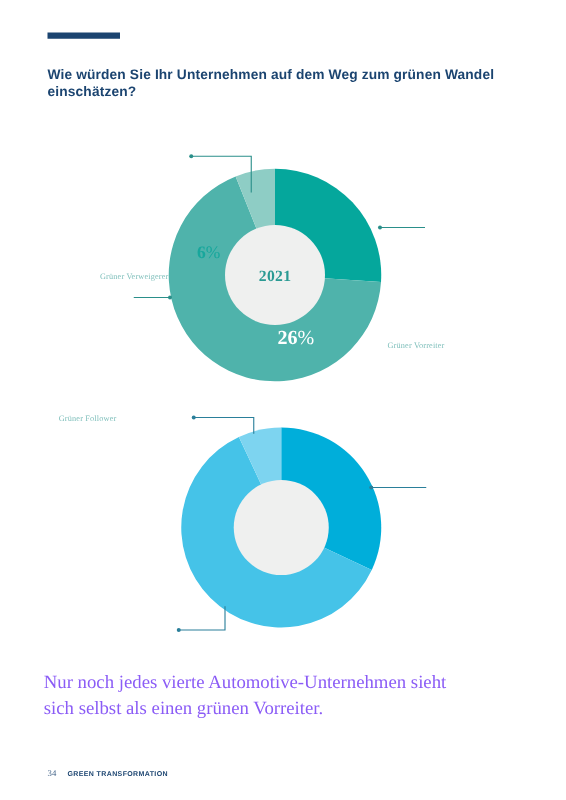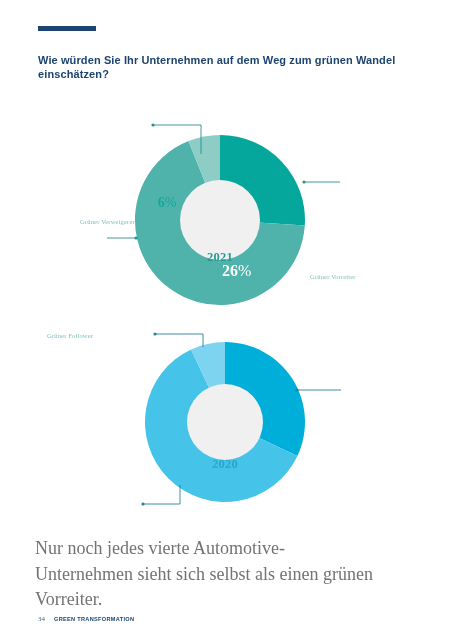--- a/index.html
+++ b/index.html
@@ -107,7 +107,6 @@
     font-weight: bold;
     font-size: 12.5px;
     letter-spacing: 0.02em;
-    margin-top: 36px;
   }
   .year-2021 { left: 170px; top: 214px; color: #2a9a93; }
   .year-2020 { left: 175px; top: 421px; color: #2aa7c9; }

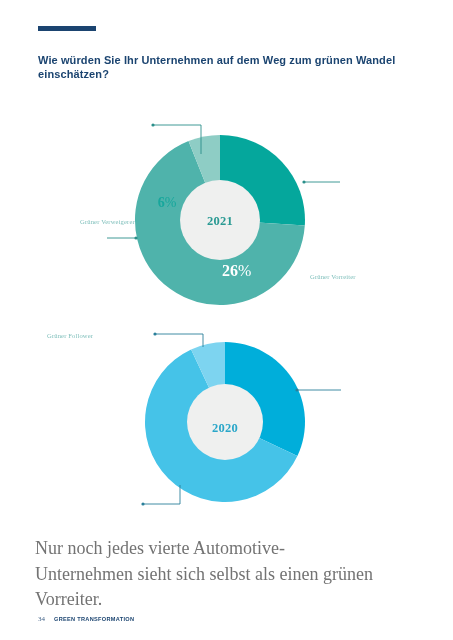--- a/index.html
+++ b/index.html
@@ -212,7 +212,6 @@
 
   </div>
 
-  <div class="year year-2020">2020</div>
 
   <div class="conclusion">Nur noch jedes vierte Automotive-Unternehmen sieht sich selbst als einen grünen Vorreiter.</div>
 

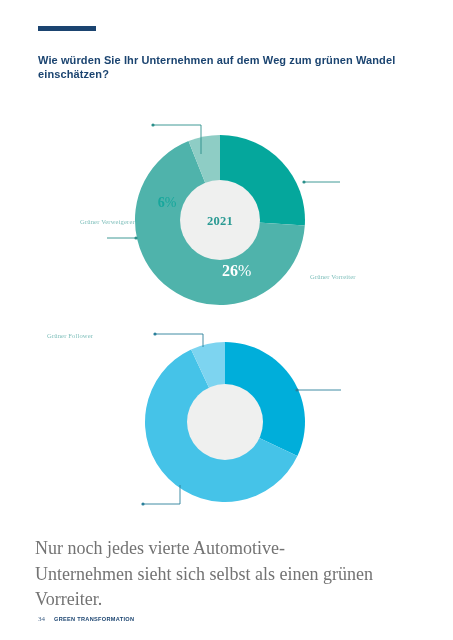--- a/index.html
+++ b/index.html
@@ -118,9 +118,9 @@
     top: 536px;
     width: 340px;
     font-family: "Liberation Serif", serif;
-    font-size: 18px;
+    font-size: 15px;
     line-height: 1.42;
-    color: #737373;
+    color: #8b5cf6;
   }
 
   

